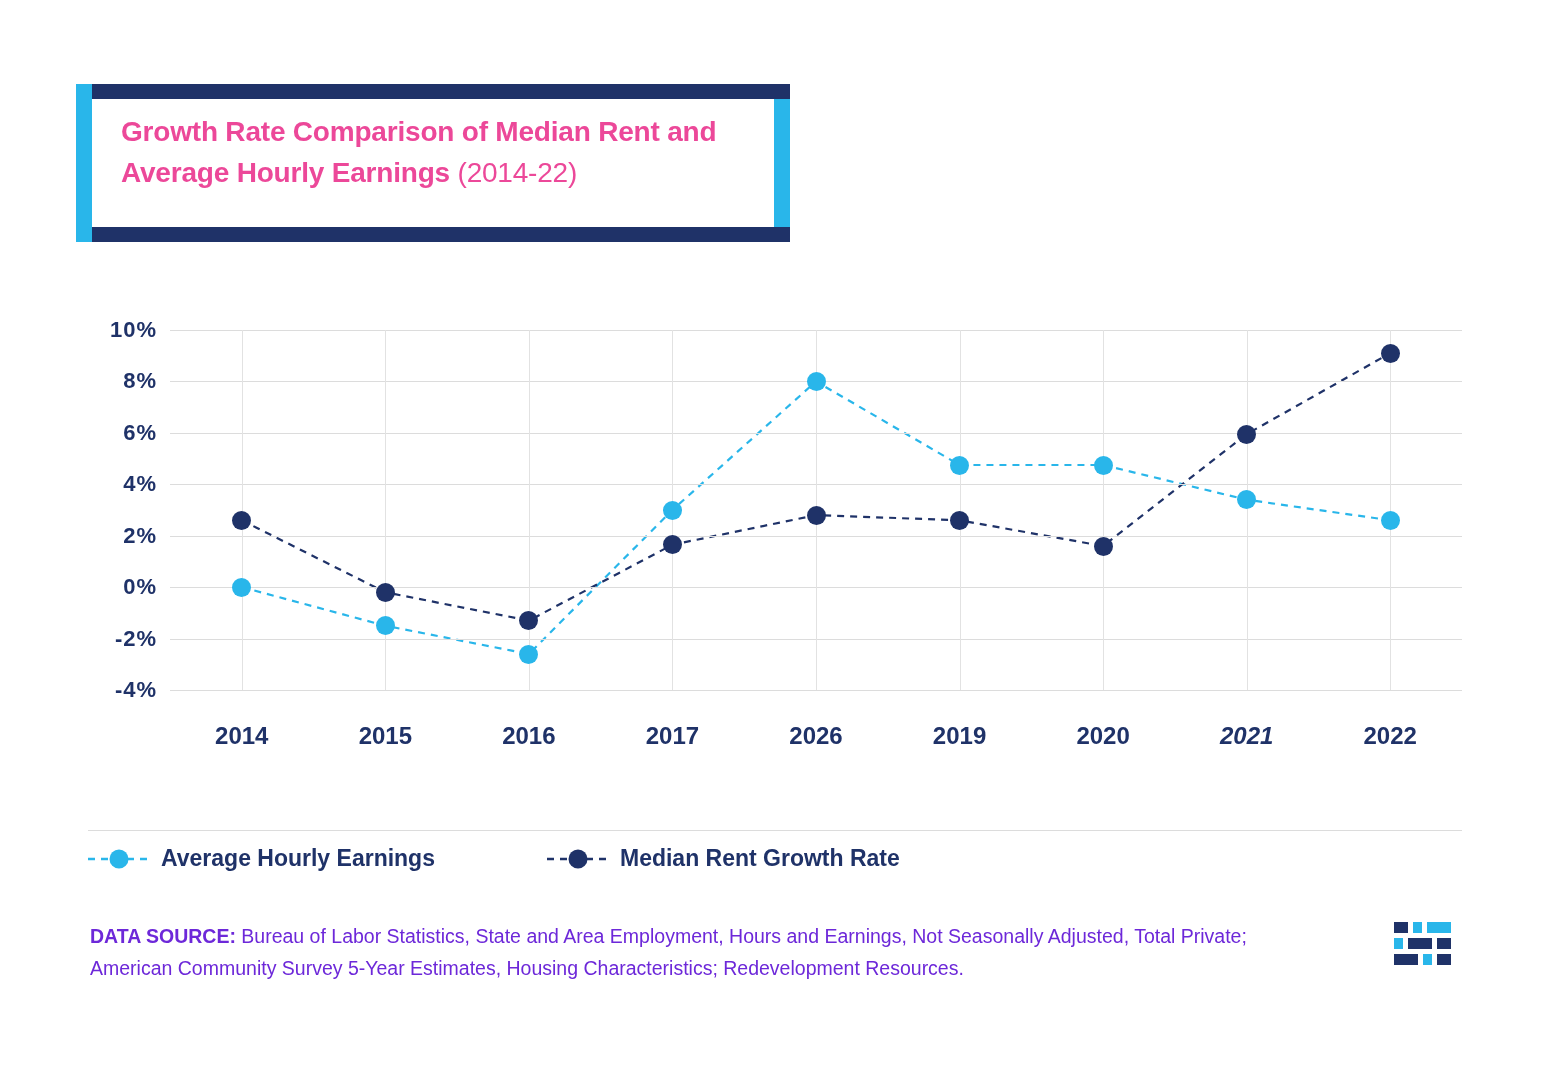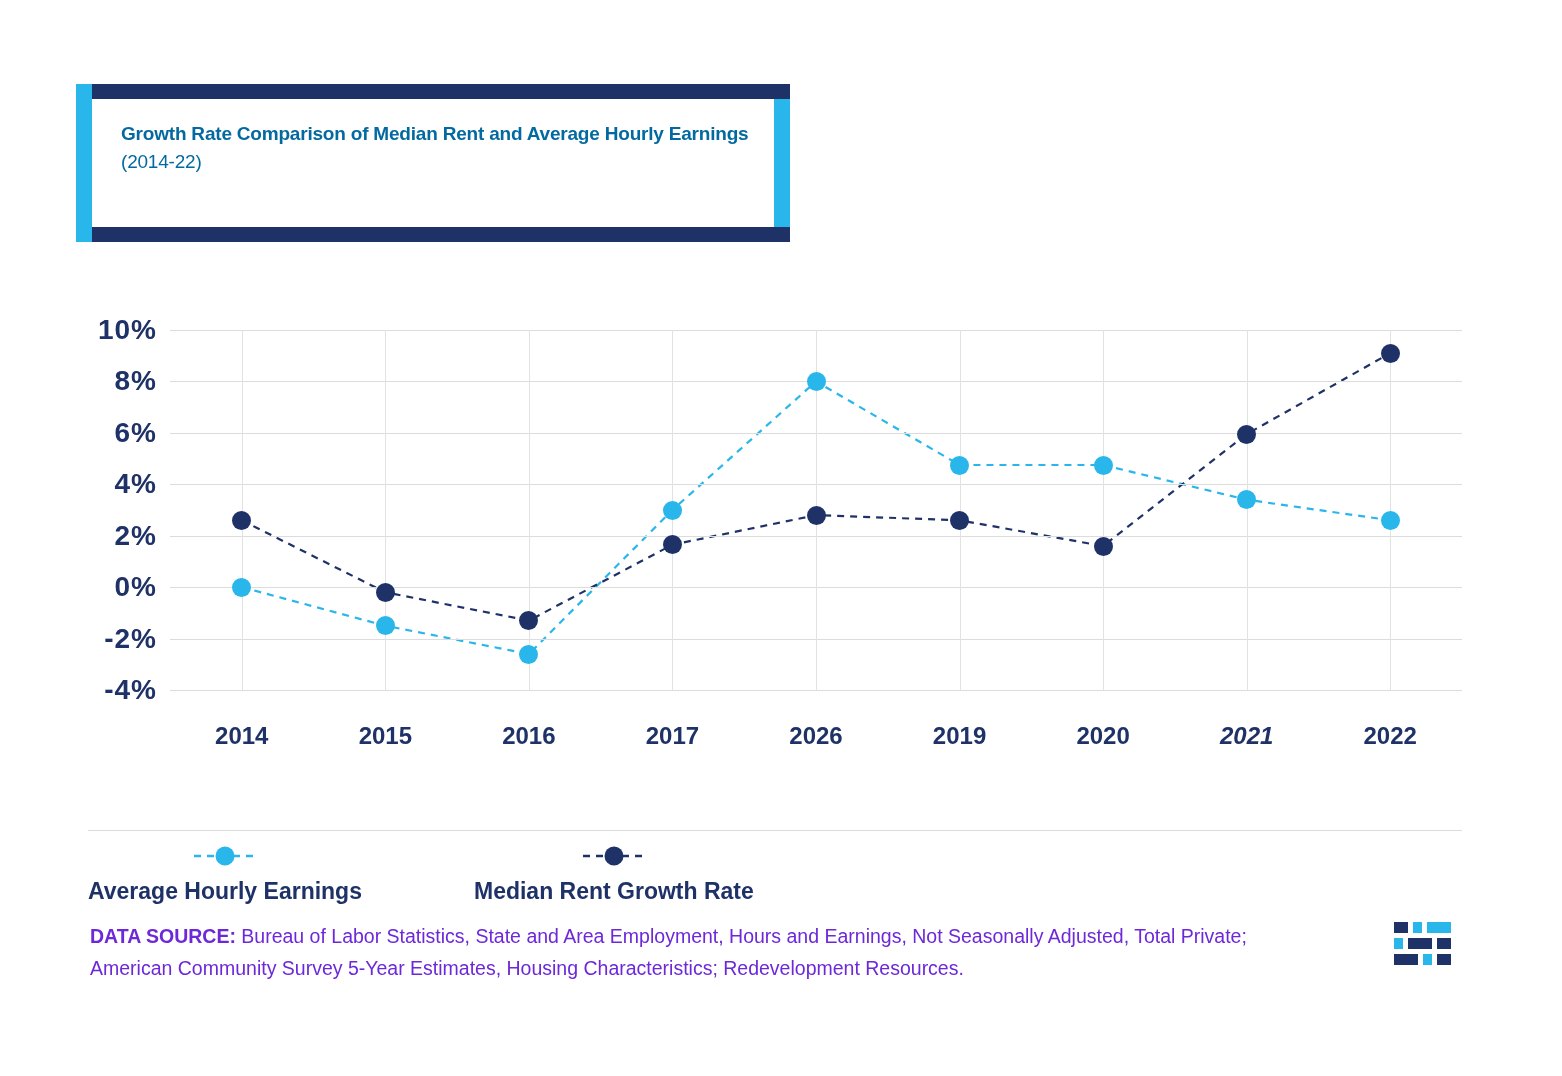--- a/index.html
+++ b/index.html
@@ -51,12 +51,12 @@
   .title-text {
     position: absolute;
     left: 45px;
-    top: 36px;
+    top: 28px;
     width: 650px;
-    font-size: 19px;
+    font-size: 28px;
     font-weight: bold;
     line-height: 1.45;
-    color: #0369a1;
+    color: #ec4899;
     letter-spacing: -0.2px;
   }
   .title-years {

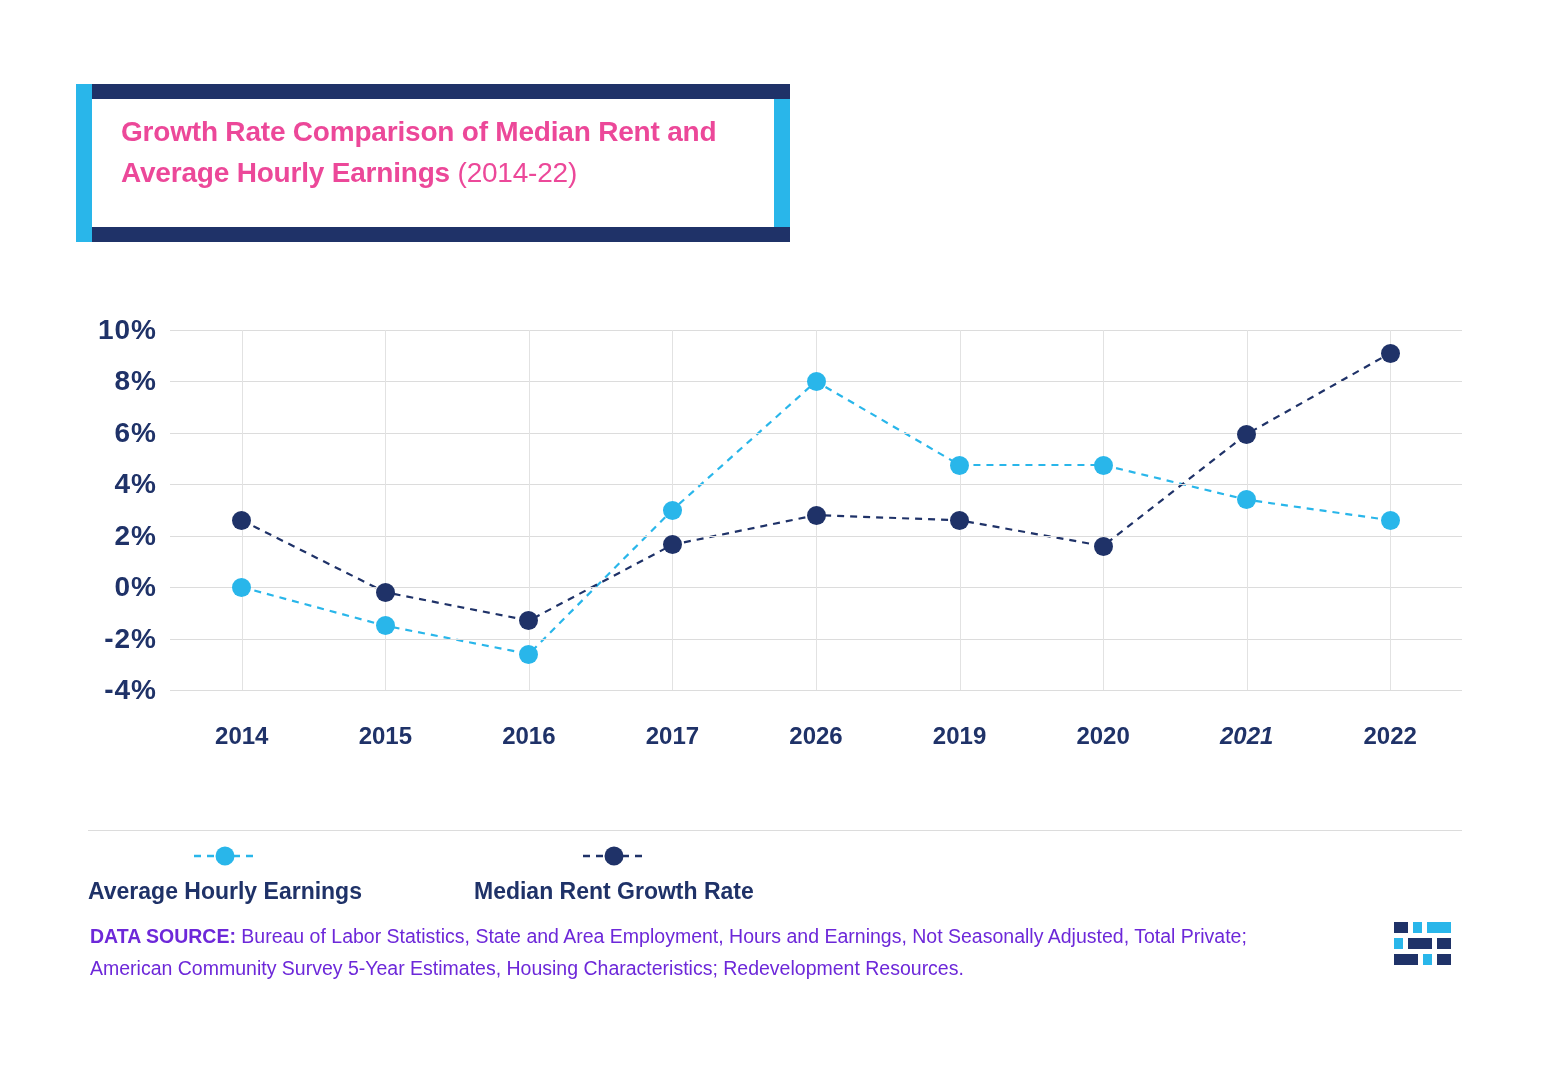--- a/index.html
+++ b/index.html
@@ -97,7 +97,7 @@
     right: 1305px;
     width: 74px;
     text-align: right;
-    font-size: 28px;
+    font-size: 22px;
     font-weight: bold;
     color: #1f3268;
     transform: translateY(-50%);

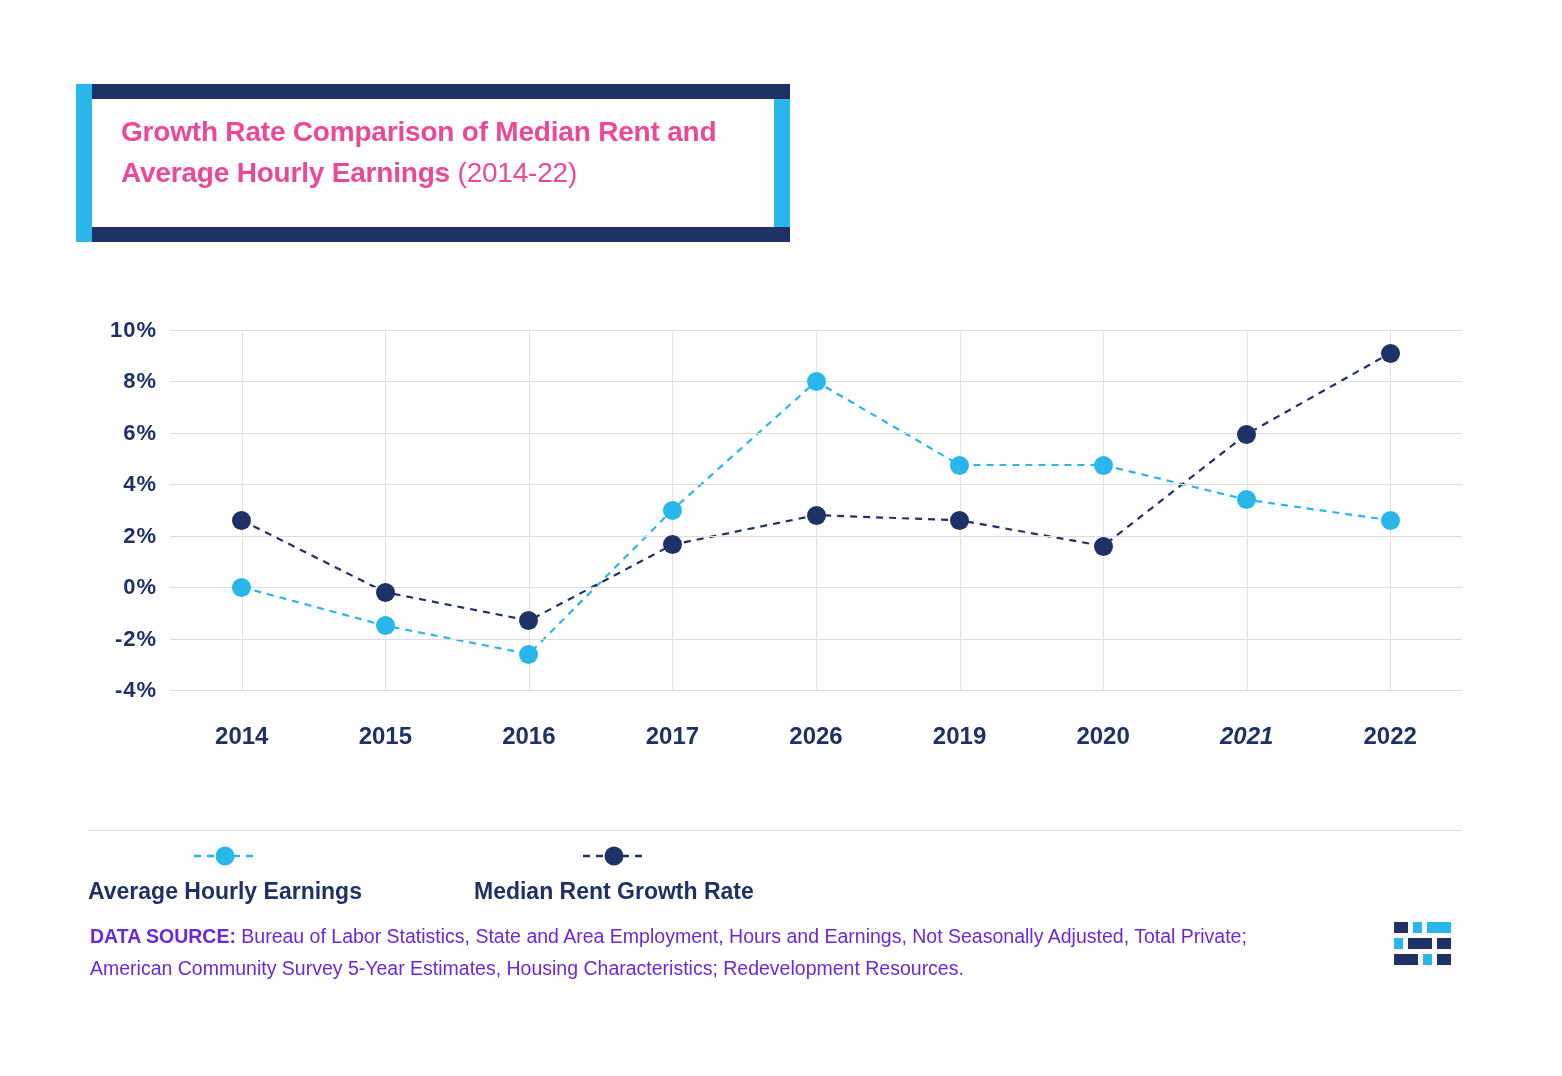--- a/index.html
+++ b/index.html
@@ -151,7 +151,6 @@
     display: flex;
     align-items: center;
     gap: 11px;
-    flex-direction: column;
   }
   .legend-label {
     font-size: 23px;

